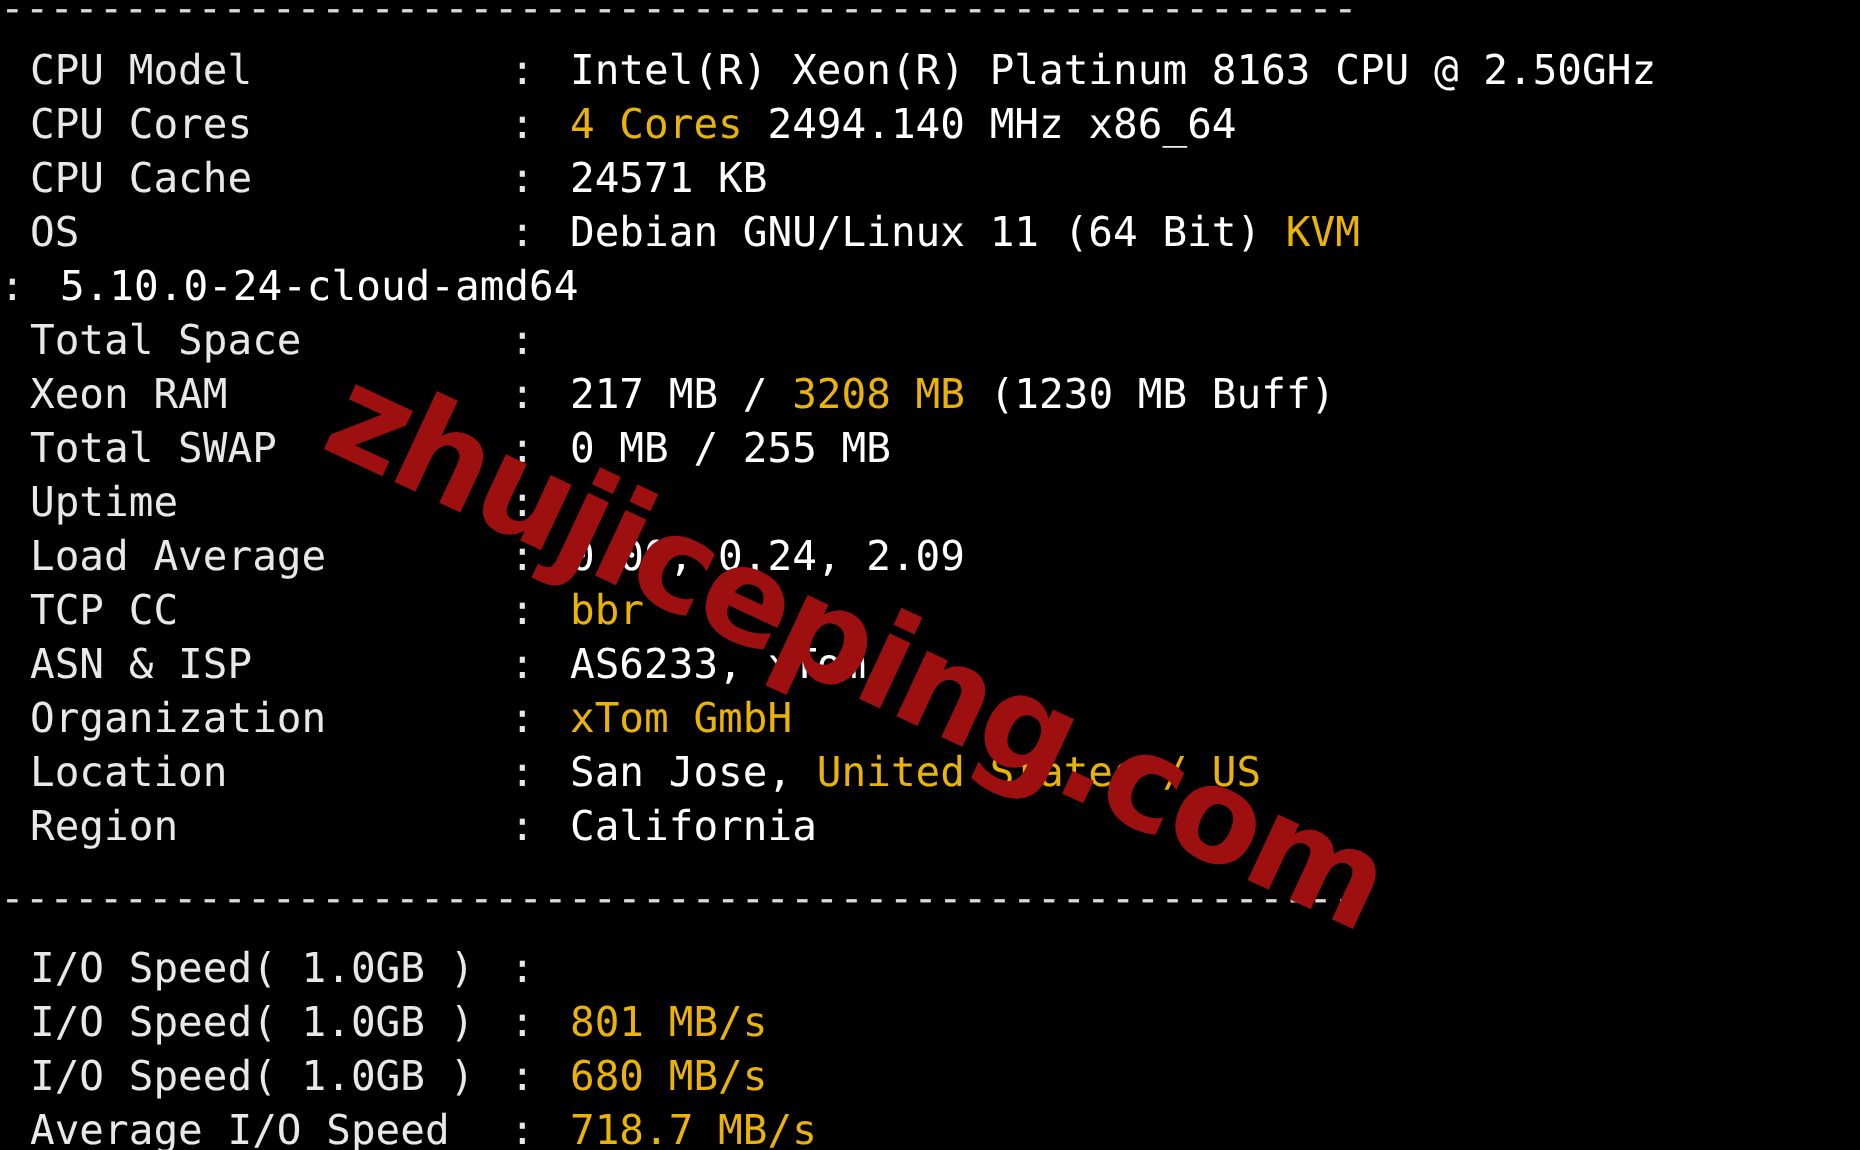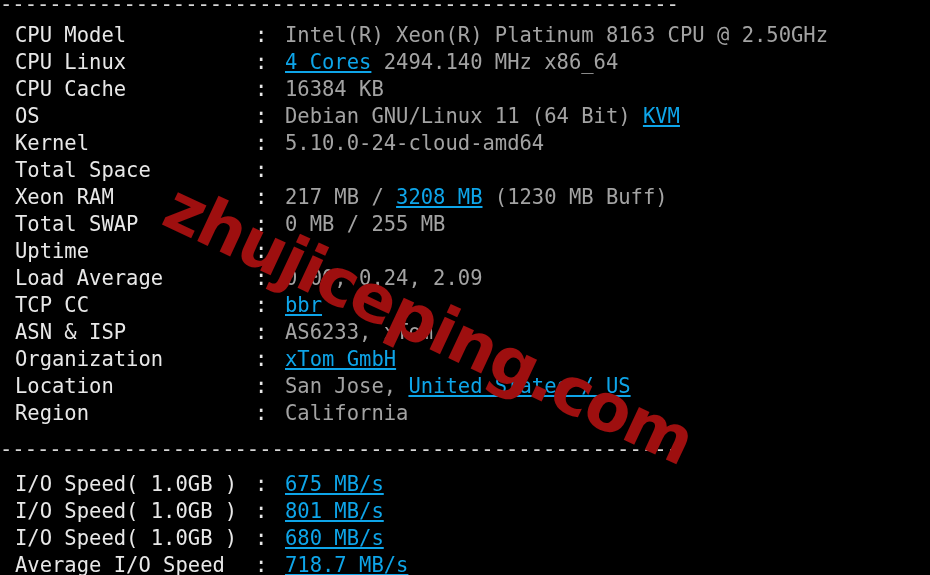--- a/index.html
+++ b/index.html
@@ -87,7 +87,7 @@
     white-space: pre;
   }
 
-  .c-cyan   { color: #a3a3a3; }
+  .c-cyan   { color: #ffffff; }
   .c-yellow { color: #0ea5e9; text-decoration: underline; }
 
   .spacer-1 { height: 8px; }

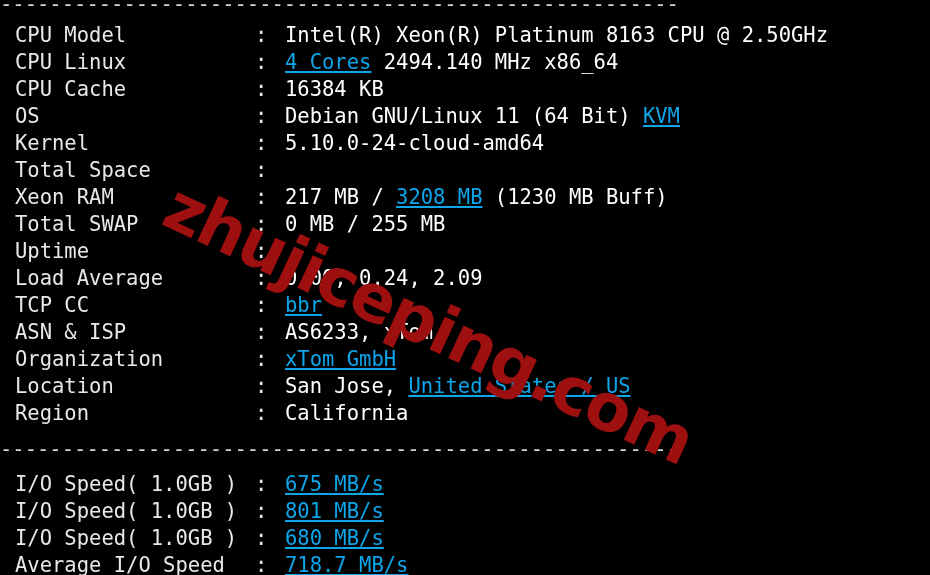--- a/index.html
+++ b/index.html
@@ -108,7 +108,7 @@
 
     <div id="system-info-block">
         <div class="row"><span class="label">CPU Model</span><span class="colon">:</span><span class="value"><span class="c-cyan">Intel(R) Xeon(R) Platinum 8163 CPU @ 2.50GHz</span></span></div>
-        <div class="row"><span class="label">CPU Linux</span><span class="colon">:</span><span class="value"><span class="c-yellow">4 Cores</span><span class="c-cyan"> 2494.140 MHz x86_64</span></span></div>
+        <div class="row"><span class="label">CPU Cores</span><span class="colon">:</span><span class="value"><span class="c-yellow">4 Cores</span><span class="c-cyan"> 2494.140 MHz x86_64</span></span></div>
         <div class="row"><span class="label">CPU Cache</span><span class="colon">:</span><span class="value"><span class="c-cyan">16384 KB</span></span></div>
         <div class="row"><span class="label">OS</span><span class="colon">:</span><span class="value"><span class="c-cyan">Debian GNU/Linux 11 (64 Bit) </span><span class="c-yellow">KVM</span></span></div>
         <div class="row"><span class="label">Kernel</span><span class="colon">:</span><span class="value"><span class="c-cyan">5.10.0-24-cloud-amd64</span></span></div>

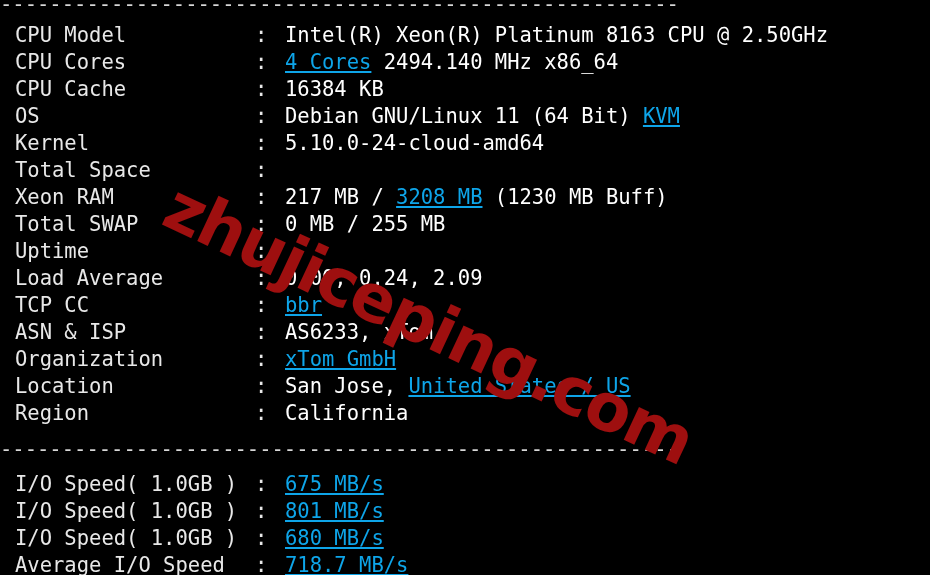--- a/index.html
+++ b/index.html
@@ -88,7 +88,7 @@
   }
 
   .c-cyan   { color: #ffffff; }
-  .c-yellow { color: #0ea5e9; text-decoration: underline; }
+  .c-yellow { color: #eab308; }
 
   .spacer-1 { height: 8px; }
   .spacer-2 { height: 9px; }

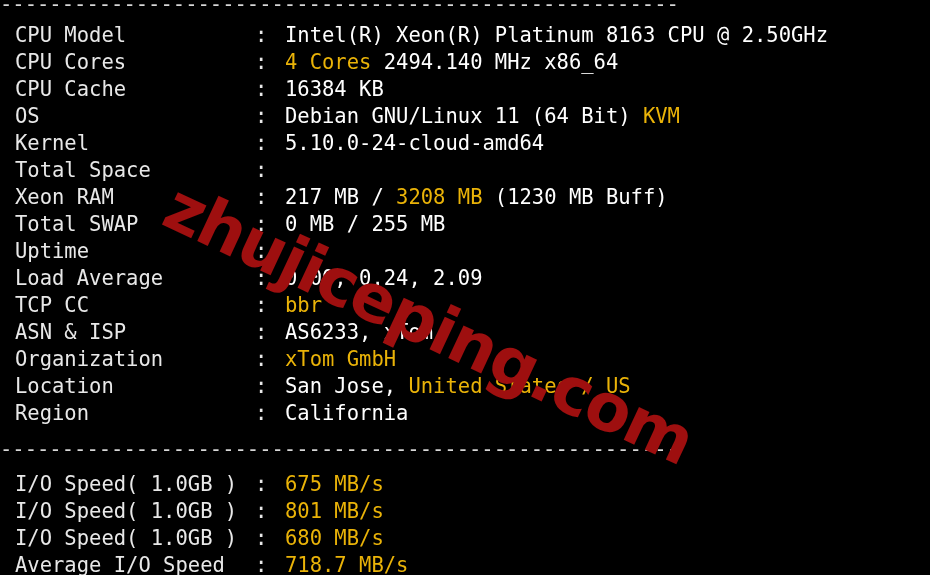--- a/index.html
+++ b/index.html
@@ -109,7 +109,7 @@
     <div id="system-info-block">
         <div class="row"><span class="label">CPU Model</span><span class="colon">:</span><span class="value"><span class="c-cyan">Intel(R) Xeon(R) Platinum 8163 CPU @ 2.50GHz</span></span></div>
         <div class="row"><span class="label">CPU Cores</span><span class="colon">:</span><span class="value"><span class="c-yellow">4 Cores</span><span class="c-cyan"> 2494.140 MHz x86_64</span></span></div>
-        <div class="row"><span class="label">CPU Cache</span><span class="colon">:</span><span class="value"><span class="c-cyan">16384 KB</span></span></div>
+        <div class="row"><span class="label">CPU Cache</span><span class="colon">:</span><span class="value"><span class="c-cyan">24571 KB</span></span></div>
         <div class="row"><span class="label">OS</span><span class="colon">:</span><span class="value"><span class="c-cyan">Debian GNU/Linux 11 (64 Bit) </span><span class="c-yellow">KVM</span></span></div>
         <div class="row"><span class="label">Kernel</span><span class="colon">:</span><span class="value"><span class="c-cyan">5.10.0-24-cloud-amd64</span></span></div>
         <div class="row"><span class="label">Total Space</span><span class="colon">:</span></div>

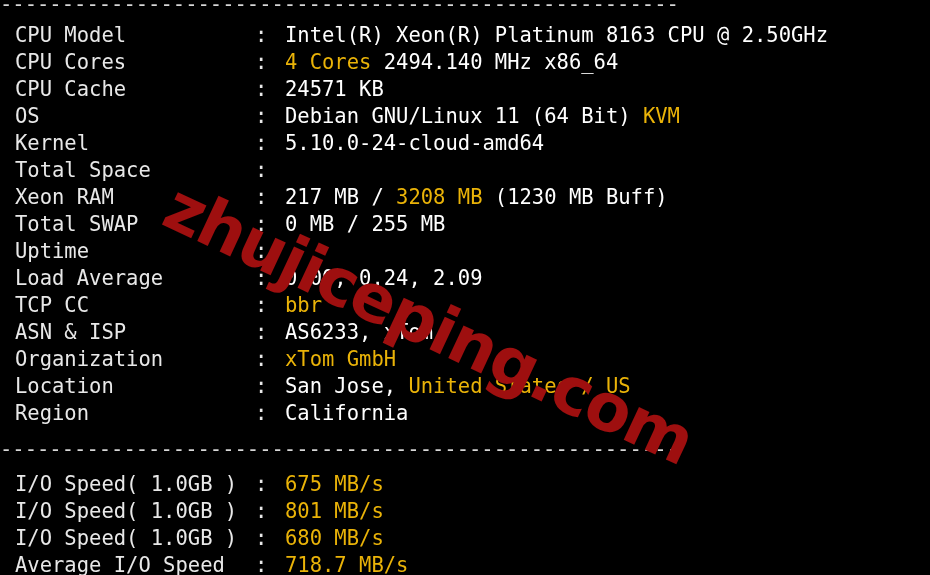--- a/index.html
+++ b/index.html
@@ -111,7 +111,7 @@
         <div class="row"><span class="label">CPU Cores</span><span class="colon">:</span><span class="value"><span class="c-yellow">4 Cores</span><span class="c-cyan"> 2494.140 MHz x86_64</span></span></div>
         <div class="row"><span class="label">CPU Cache</span><span class="colon">:</span><span class="value"><span class="c-cyan">24571 KB</span></span></div>
         <div class="row"><span class="label">OS</span><span class="colon">:</span><span class="value"><span class="c-cyan">Debian GNU/Linux 11 (64 Bit) </span><span class="c-yellow">KVM</span></span></div>
-        <div class="row"><span class="label">Kernel</span><span class="colon">:</span><span class="value"><span class="c-cyan">5.10.0-24-cloud-amd64</span></span></div>
+        <div class="row"><span class="colon">:</span><span class="value"><span class="c-cyan">5.10.0-24-cloud-amd64</span></span></div>
         <div class="row"><span class="label">Total Space</span><span class="colon">:</span></div>
         <div class="row"><span class="label">Xeon RAM</span><span class="colon">:</span><span class="value"><span class="c-cyan">217 MB / </span><span class="c-yellow">3208 MB</span><span class="c-cyan"> (1230 MB Buff)</span></span></div>
         <div class="row"><span class="label">Total SWAP</span><span class="colon">:</span><span class="value"><span class="c-cyan">0 MB / 255 MB</span></span></div>

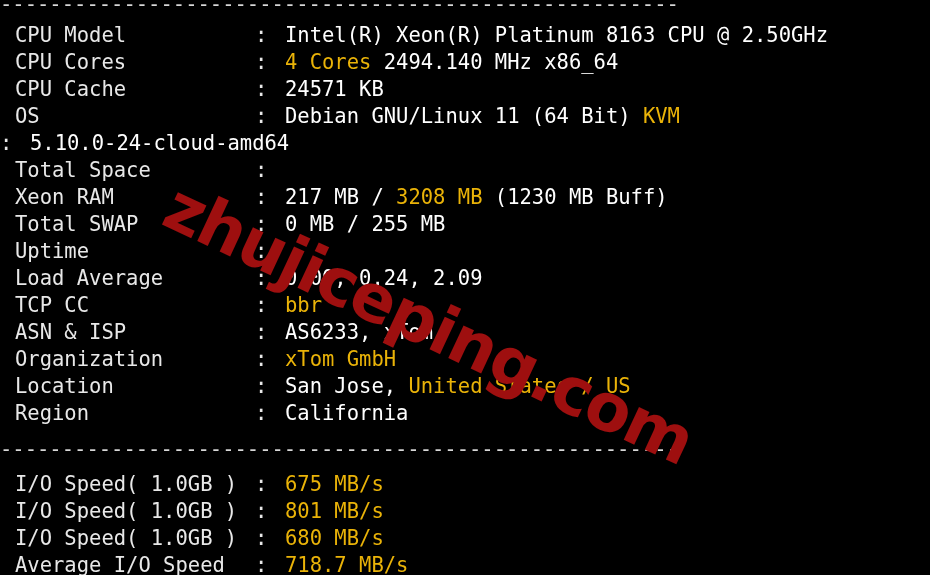--- a/index.html
+++ b/index.html
@@ -131,7 +131,7 @@
     <div class="spacer-1"></div>
 
     <div id="io-block">
-        <div class="row"><span class="label">I/O Speed( 1.0GB )</span><span class="colon">:</span><span class="value"><span class="c-yellow">675 MB/s</span></span></div>
+        <div class="row"><span class="label">I/O Speed( 1.0GB )</span><span class="colon">:</span></div>
         <div class="row"><span class="label">I/O Speed( 1.0GB )</span><span class="colon">:</span><span class="value"><span class="c-yellow">801 MB/s</span></span></div>
         <div class="row"><span class="label">I/O Speed( 1.0GB )</span><span class="colon">:</span><span class="value"><span class="c-yellow">680 MB/s</span></span></div>
         <div class="row"><span class="label">Average I/O Speed</span><span class="colon">:</span><span class="value"><span class="c-yellow">718.7 MB/s</span></span></div>

